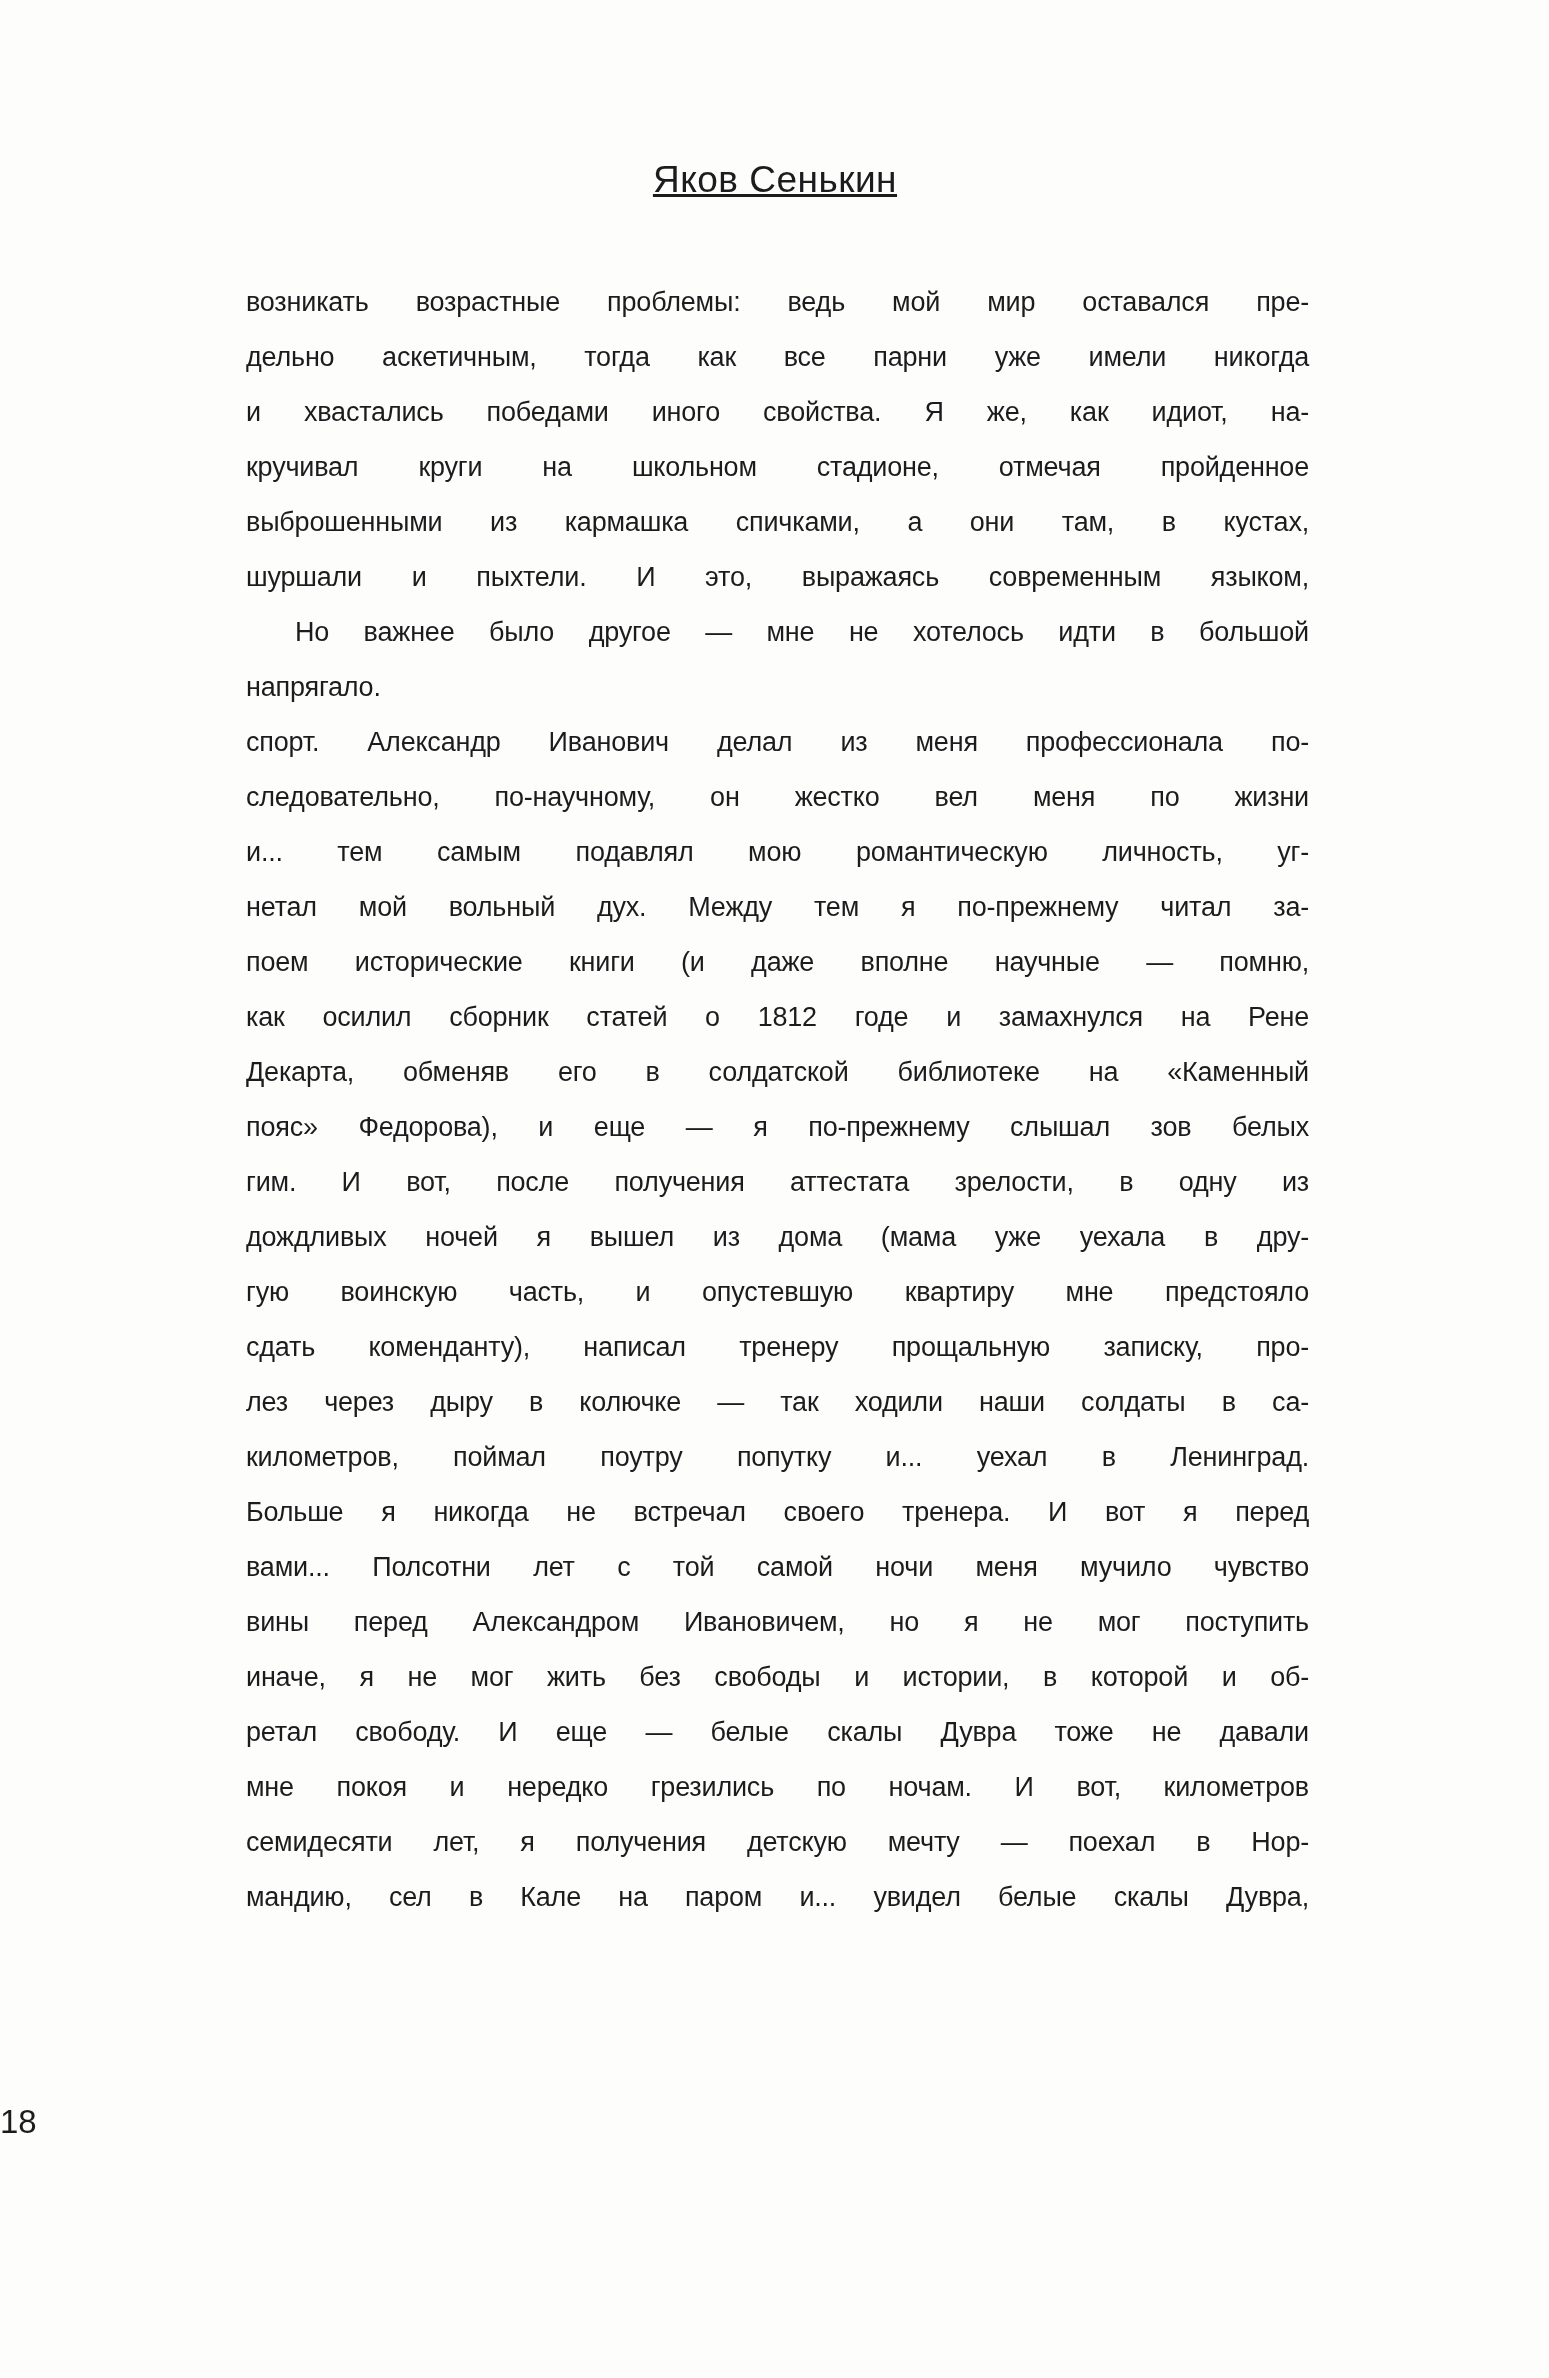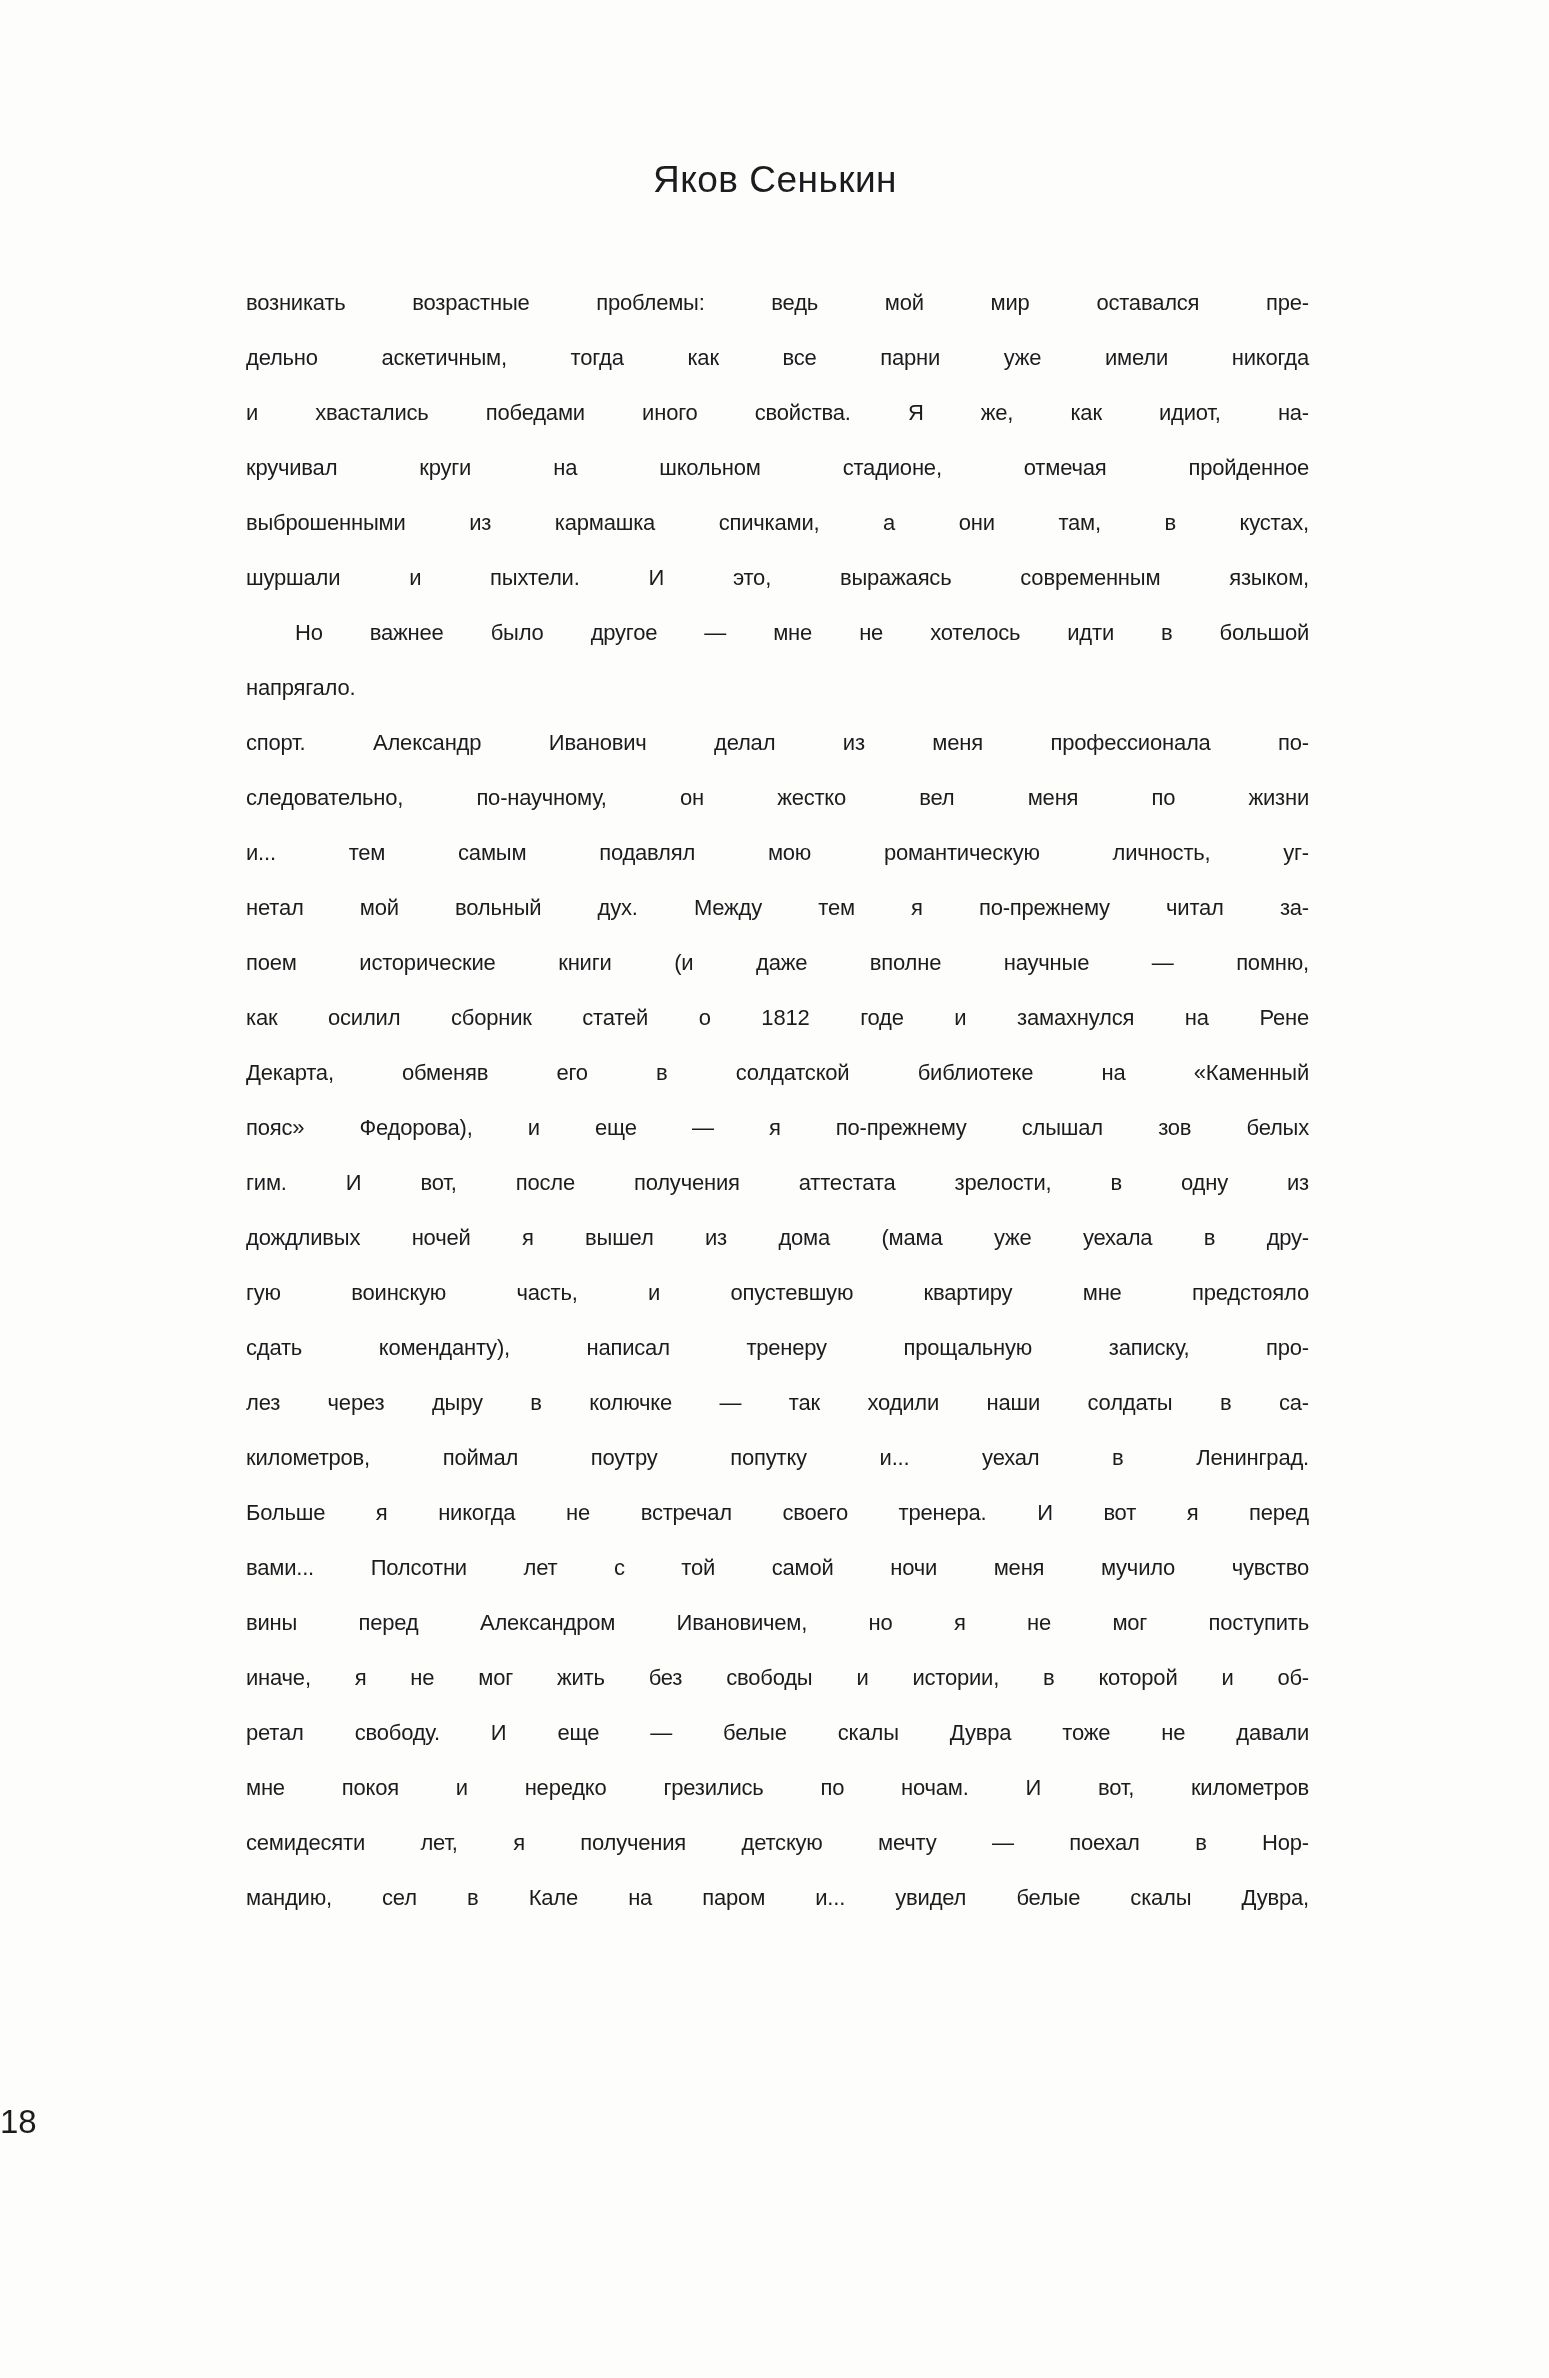--- a/index.html
+++ b/index.html
@@ -25,6 +25,7 @@
     text-align: center;
     font-size: 37px;
     letter-spacing: 0.5px;
+    text-decoration: underline;
   }
   .body-text {
     position: absolute;

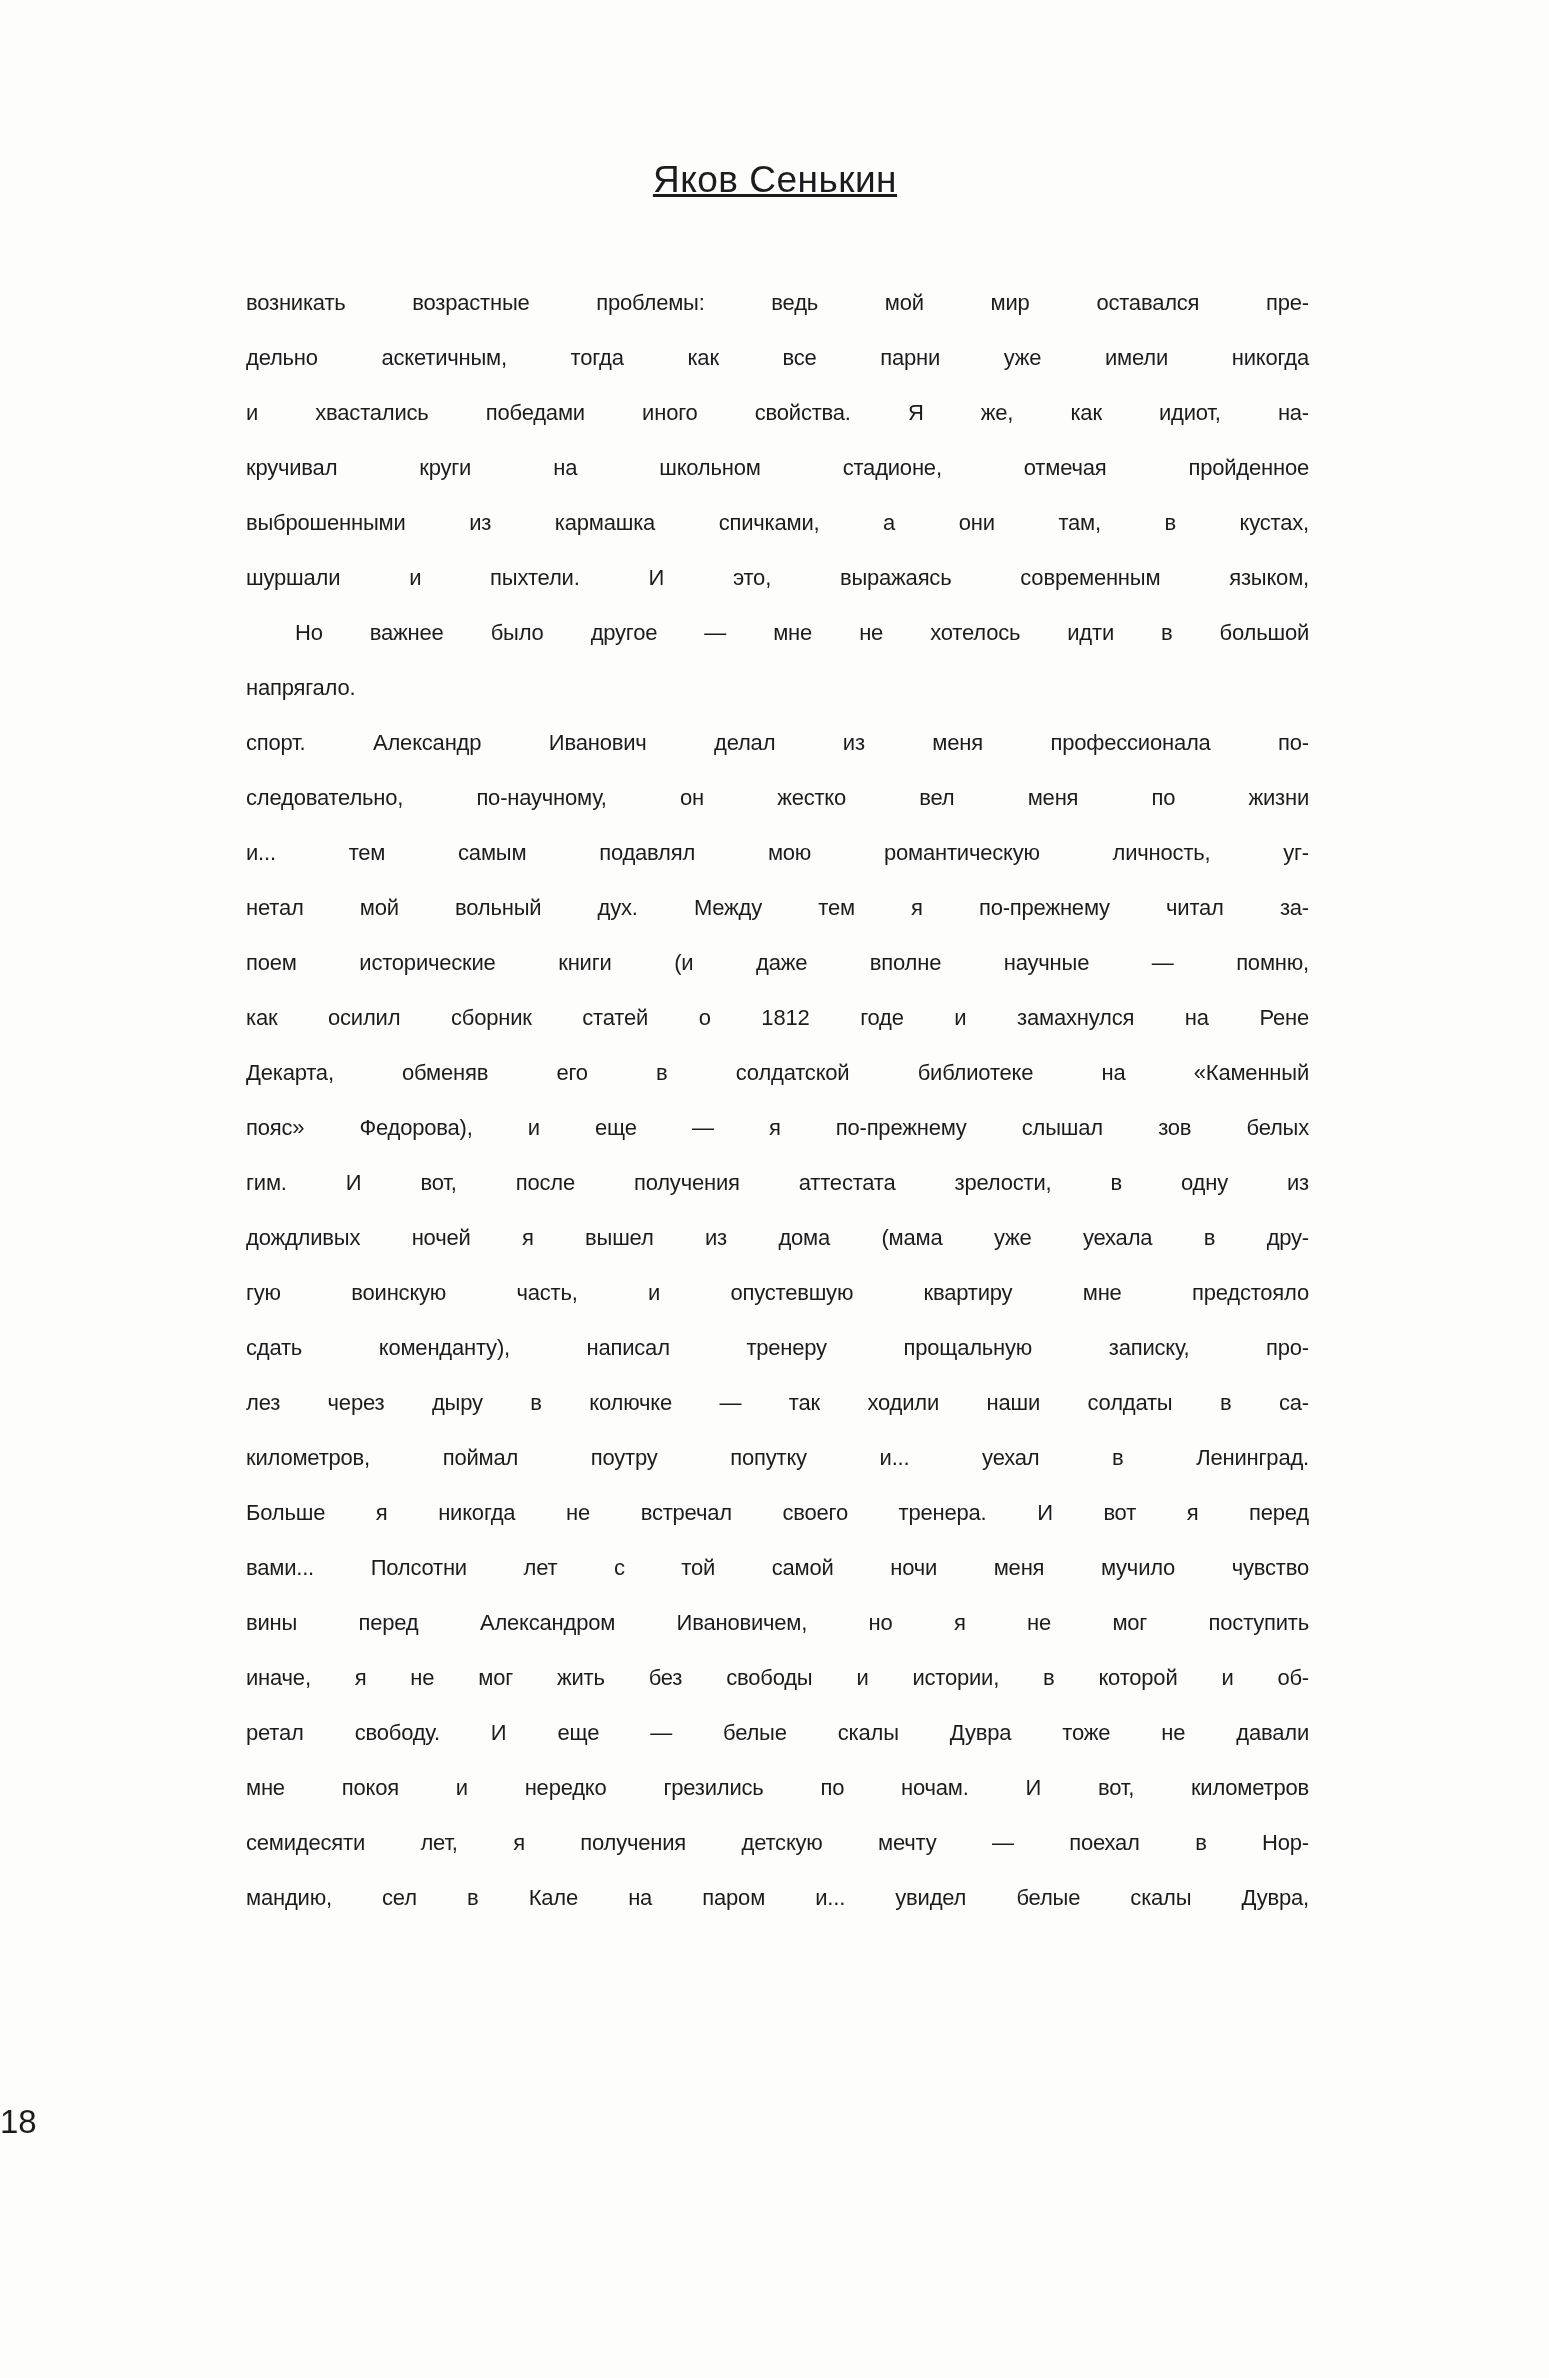--- a/index.html
+++ b/index.html
@@ -32,7 +32,7 @@
     top: 275px;
     left: 246px;
     width: 1063px;
-    font-size: 22px;
+    font-size: 27px;
     line-height: 55px;
   }
   .line {

